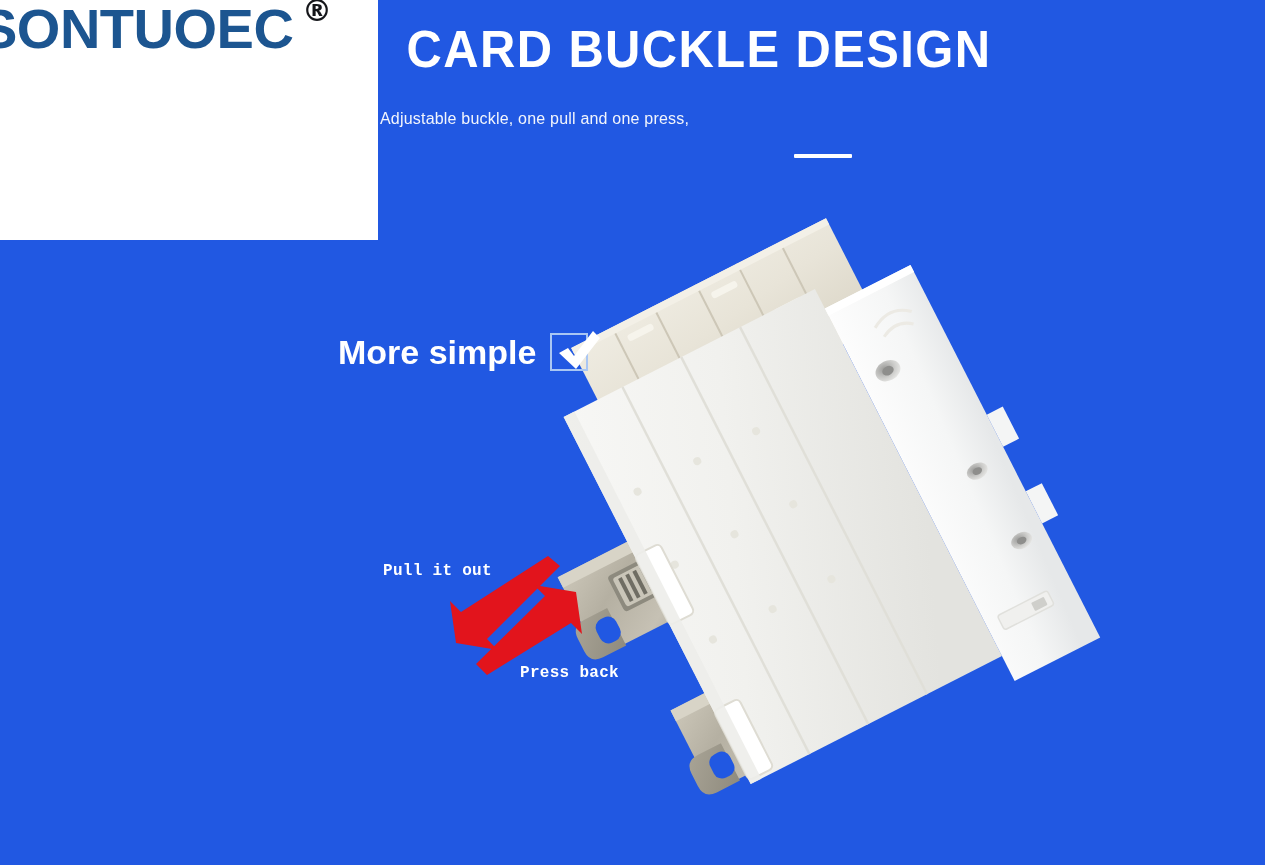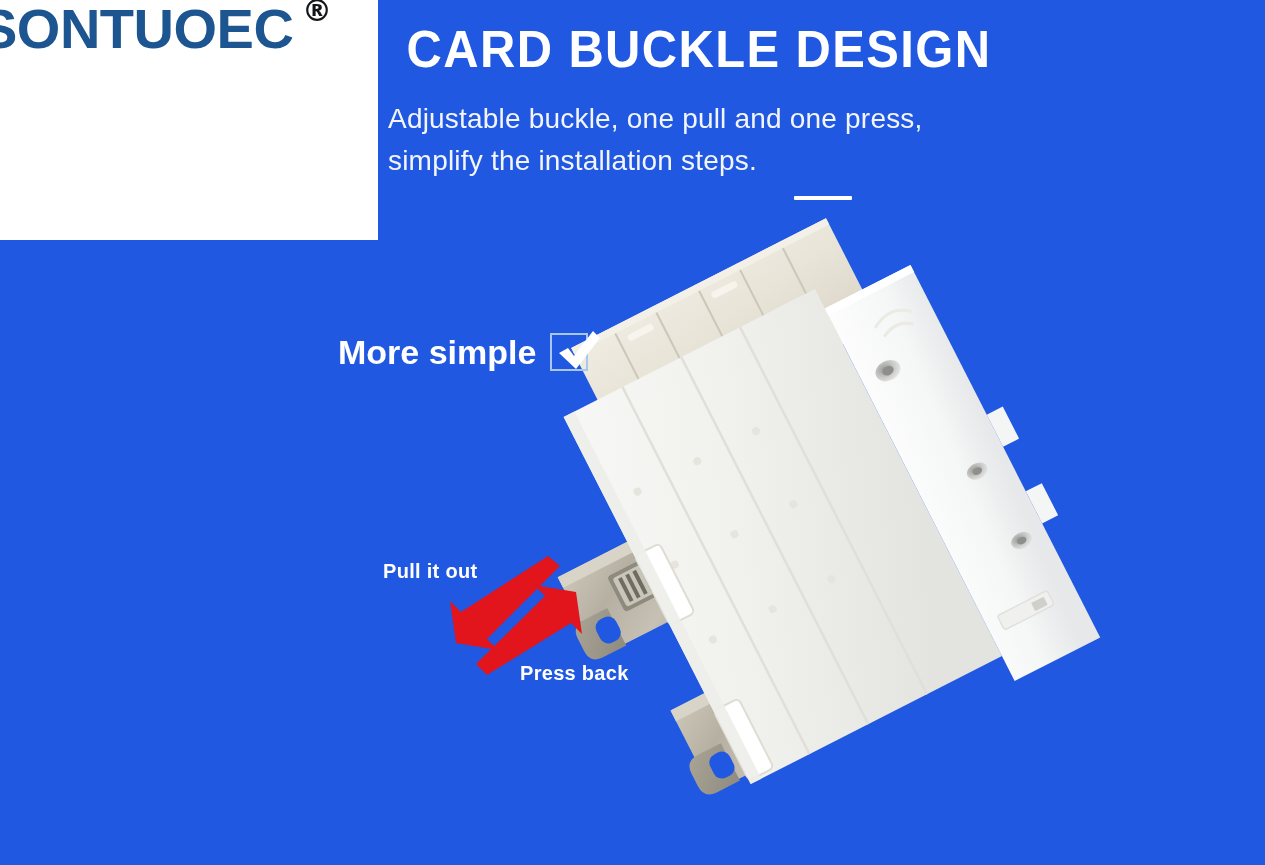--- a/index.html
+++ b/index.html
@@ -71,10 +71,10 @@
     white-space: nowrap;
   }
   .subline {
-    margin: 8px;
+    margin: 0;
     font-family: "Liberation Sans", "DejaVu Sans", sans-serif;
     font-weight: 400;
-    font-size: 28px;
+    font-size: 16px;
     line-height: 34px;
     color: #f2f5fc;
     letter-spacing: 0.2px;

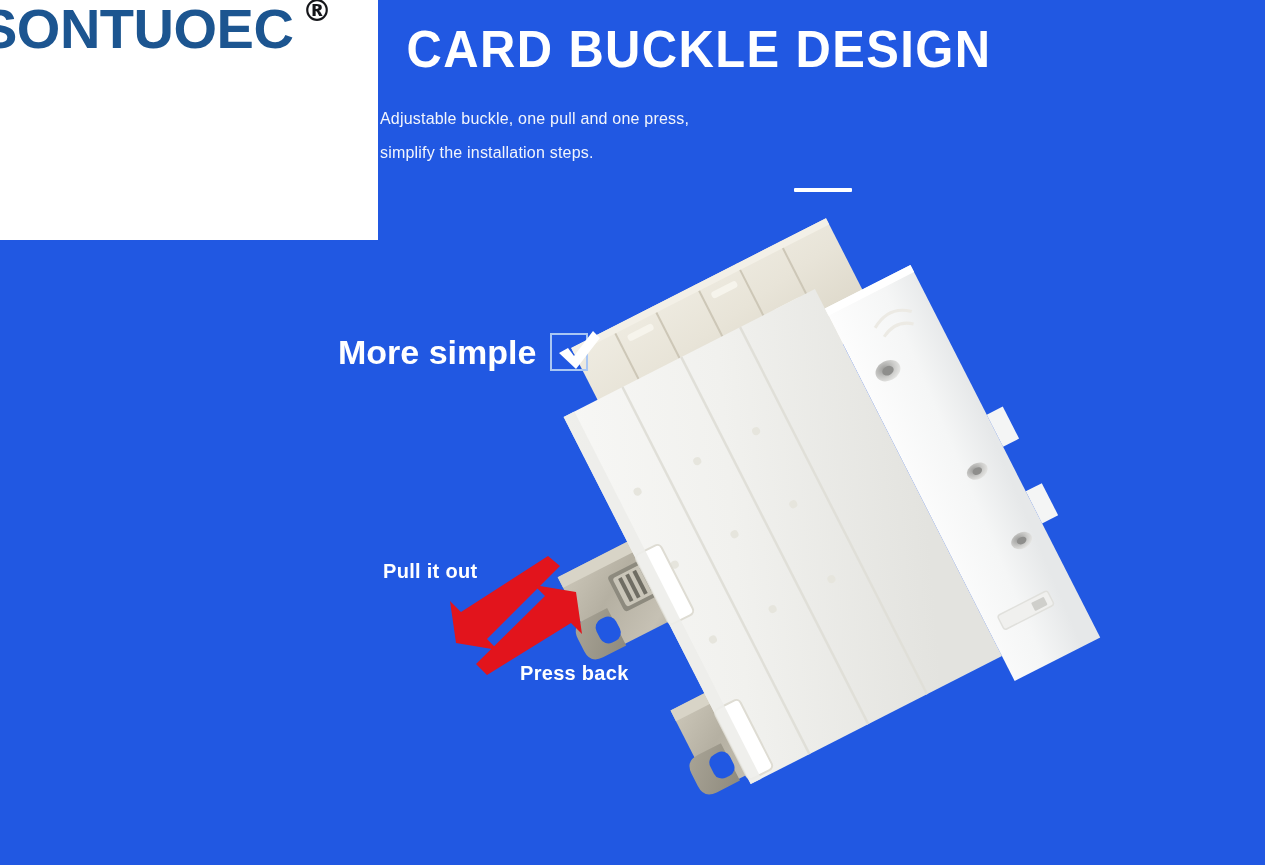--- a/index.html
+++ b/index.html
@@ -303,7 +303,6 @@
     <h1 class="headline">CARD BUCKLE DESIGN</h1>
     <div class="sub-wrap">
       <p class="subline">Adjustable buckle, one pull and one press,</p>
-      <p class="subline">simplify the installation steps.</p>
     </div>
     <div class="divider"></div>
   </div>

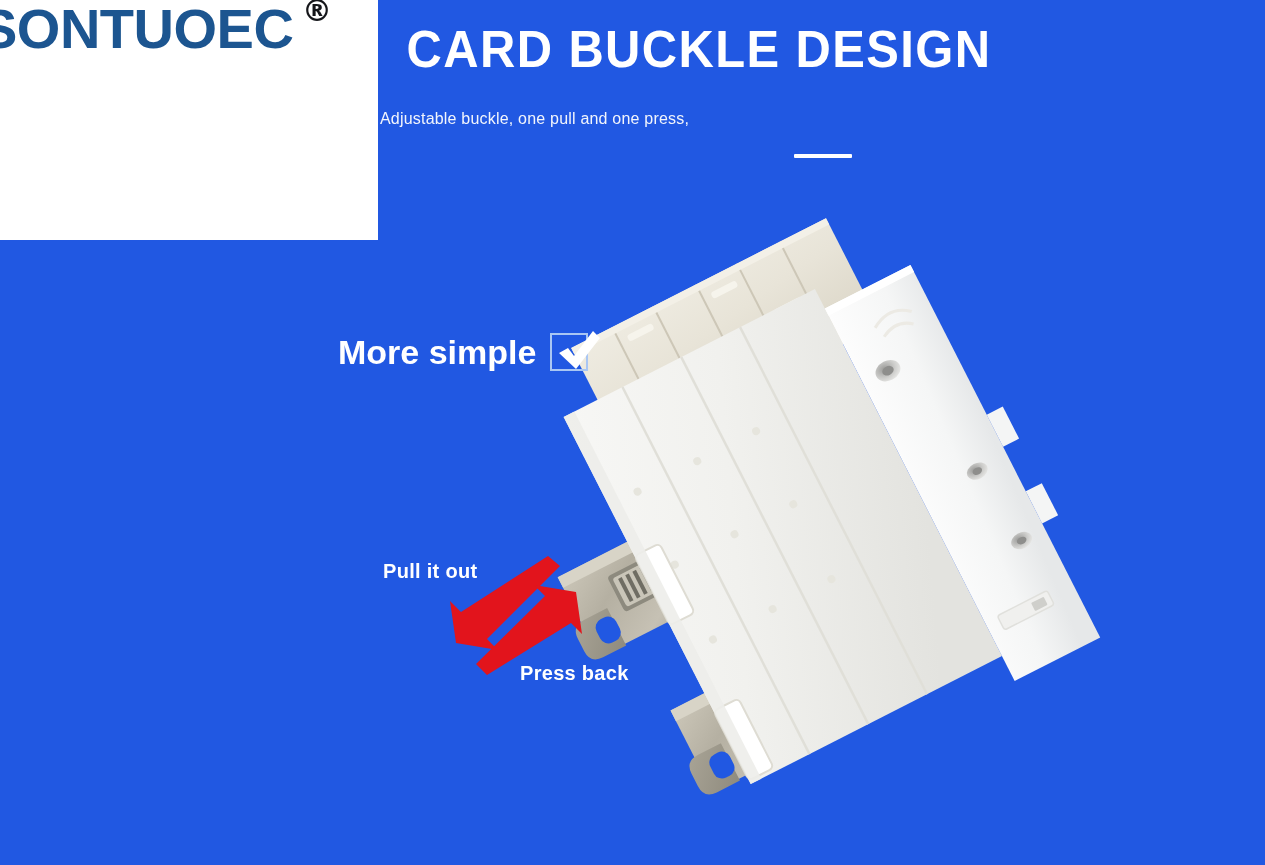--- a/index.html
+++ b/index.html
@@ -119,9 +119,9 @@
   
   .annot {
     position: absolute;
-    font-family: Liberation Sans, sans-serif;
-    font-weight: 700;
-    font-size: 20px;
+    font-family: Liberation Mono, monospace;
+    font-weight: 700;
+    font-size: 16px;
     line-height: 30px;
     color: #ffffff;
     white-space: nowrap;

